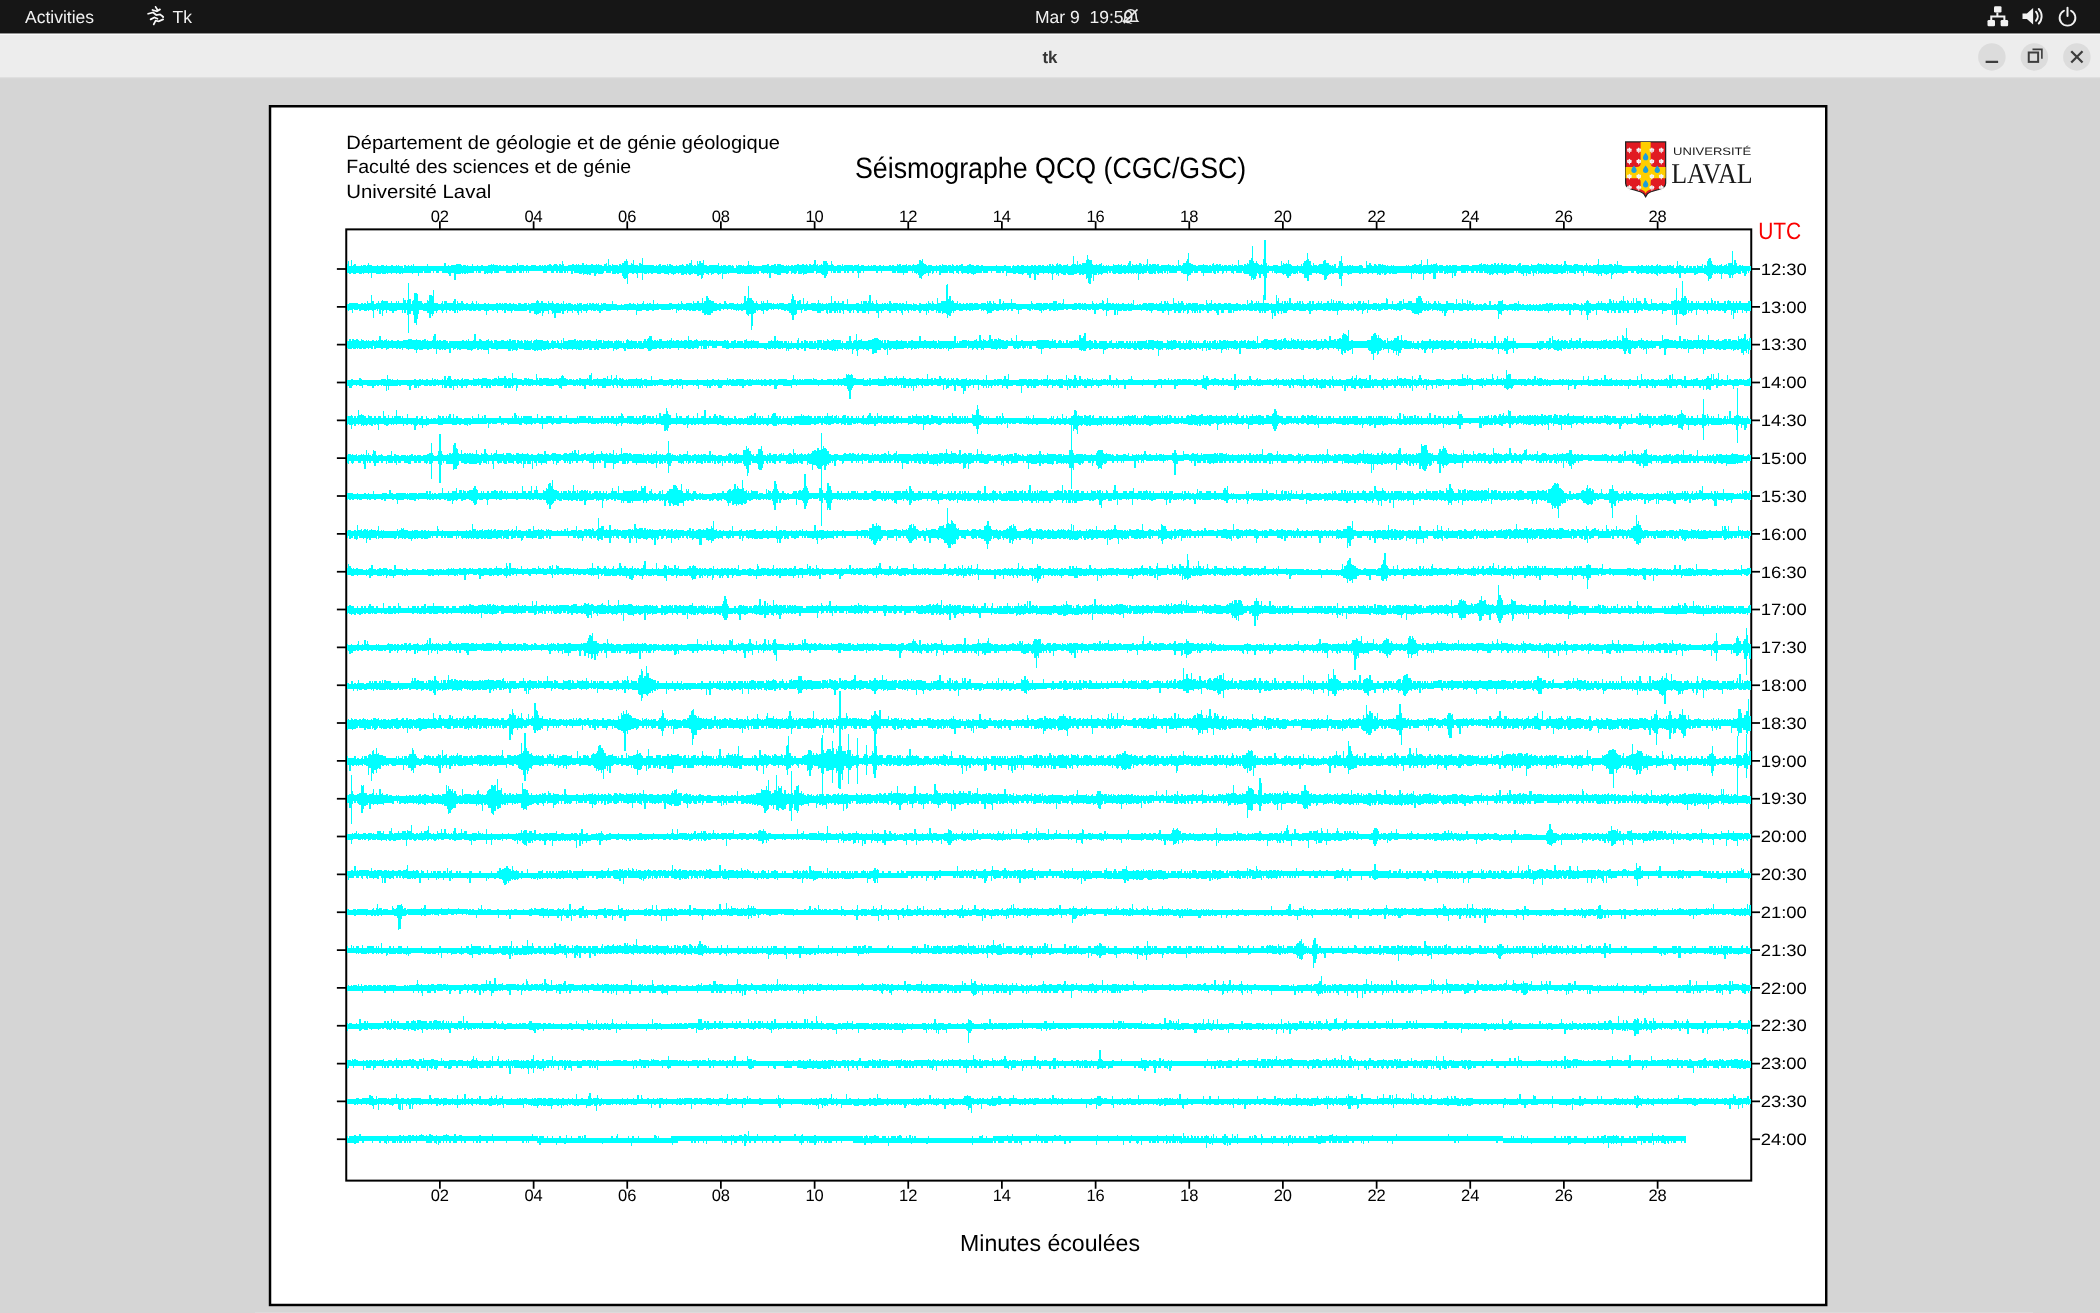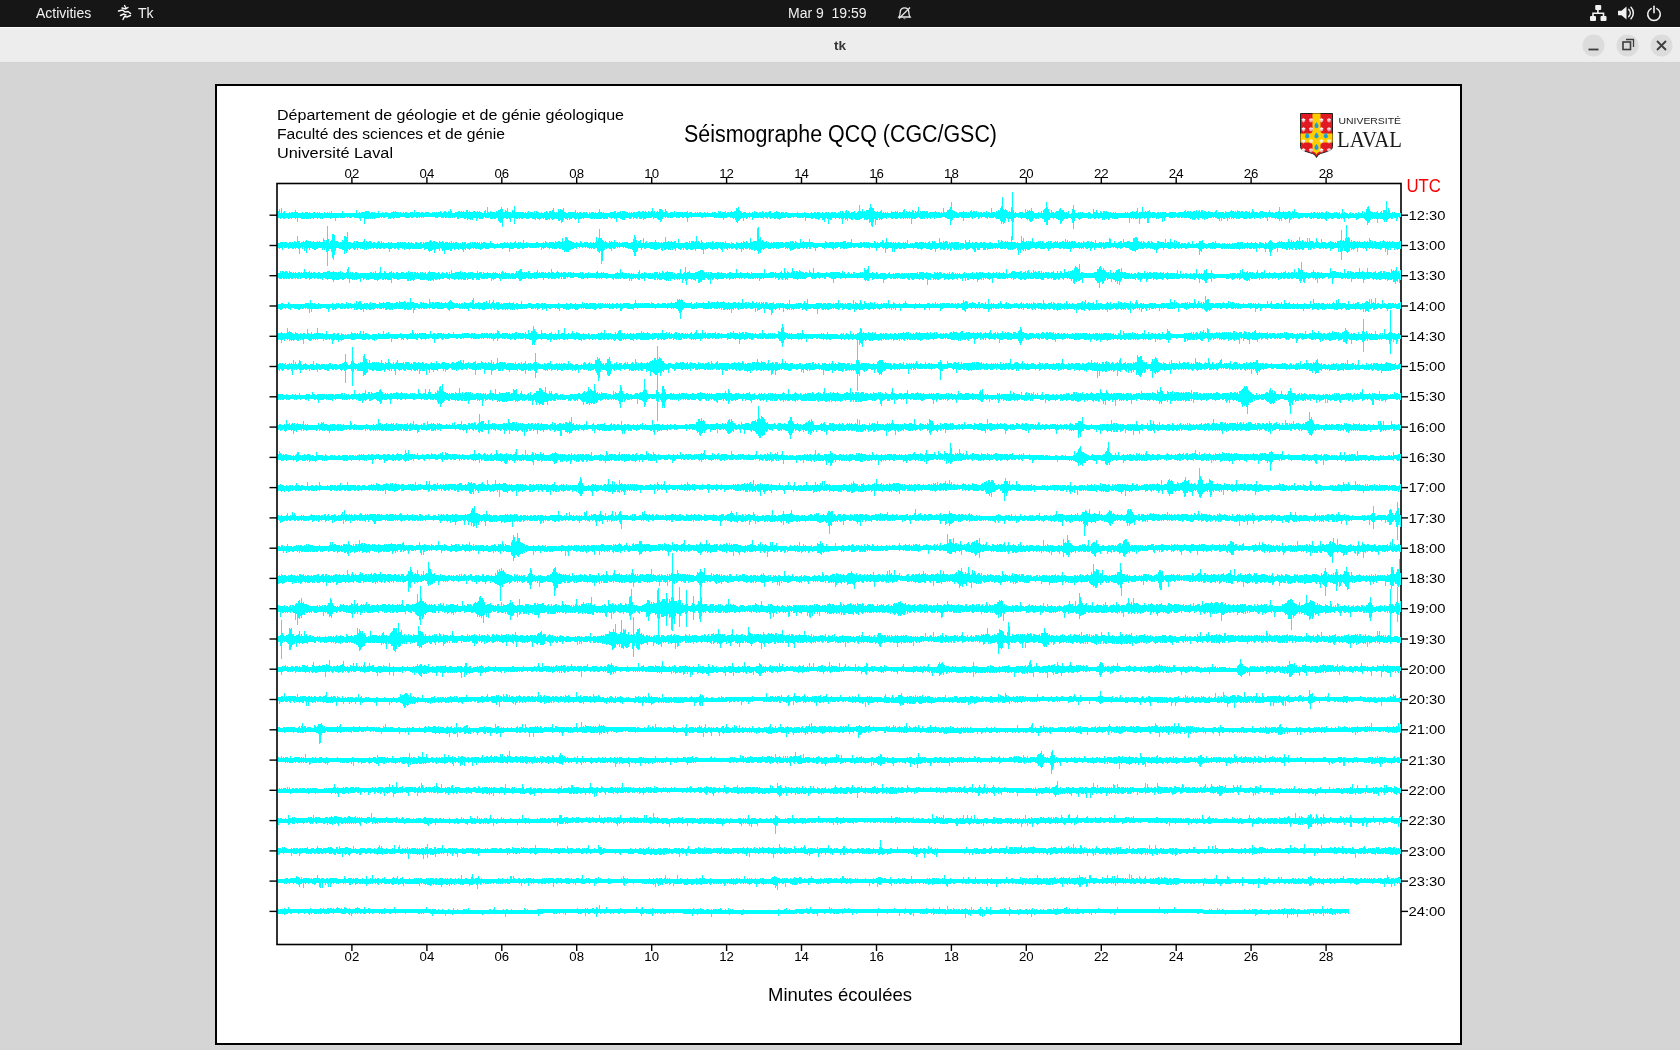--- a/index.html
+++ b/index.html
@@ -11,7 +11,7 @@
 <div id="content"></div>
 <div id="panel"></div>
 <div id="topbar">
-<span class="tb" style="left:36px">Activities</span>
+<span class="tb" style="left:20px">Activities</span>
 <span class="tb" style="left:138px">Tk</span>
 <span class="tb" style="left:788px">Mar 9&nbsp; 19:59</span>
 </div>

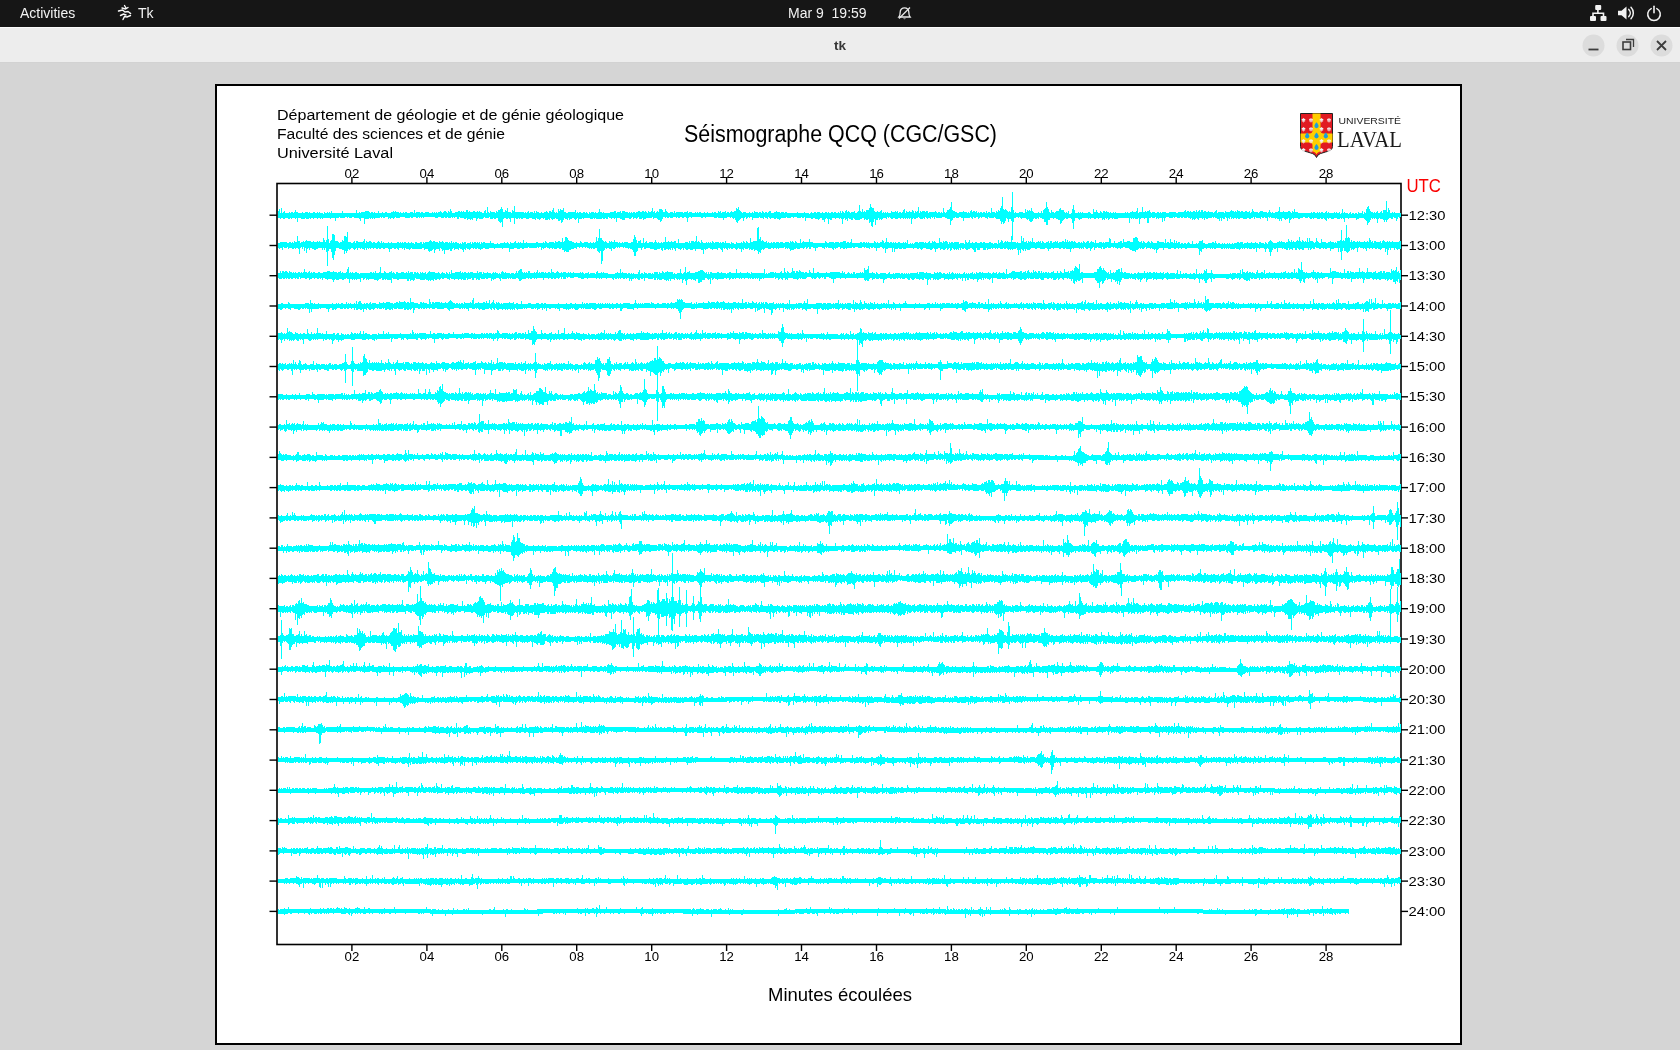--- a/index.html
+++ b/index.html
@@ -13,7 +13,7 @@
 <div id="topbar">
 <span class="tb" style="left:20px">Activities</span>
 <span class="tb" style="left:138px">Tk</span>
-<span class="tb" style="left:788px">Mar 9&nbsp; 19:59</span>
+<span class="tb" style="left:828px">Mar 9&nbsp; 19:59</span>
 </div>
 <div id="titlebar">
     <div style="text-align:center;font-weight:bold;font-size:13.5px;color:#363636;line-height:35px">tk</div>

